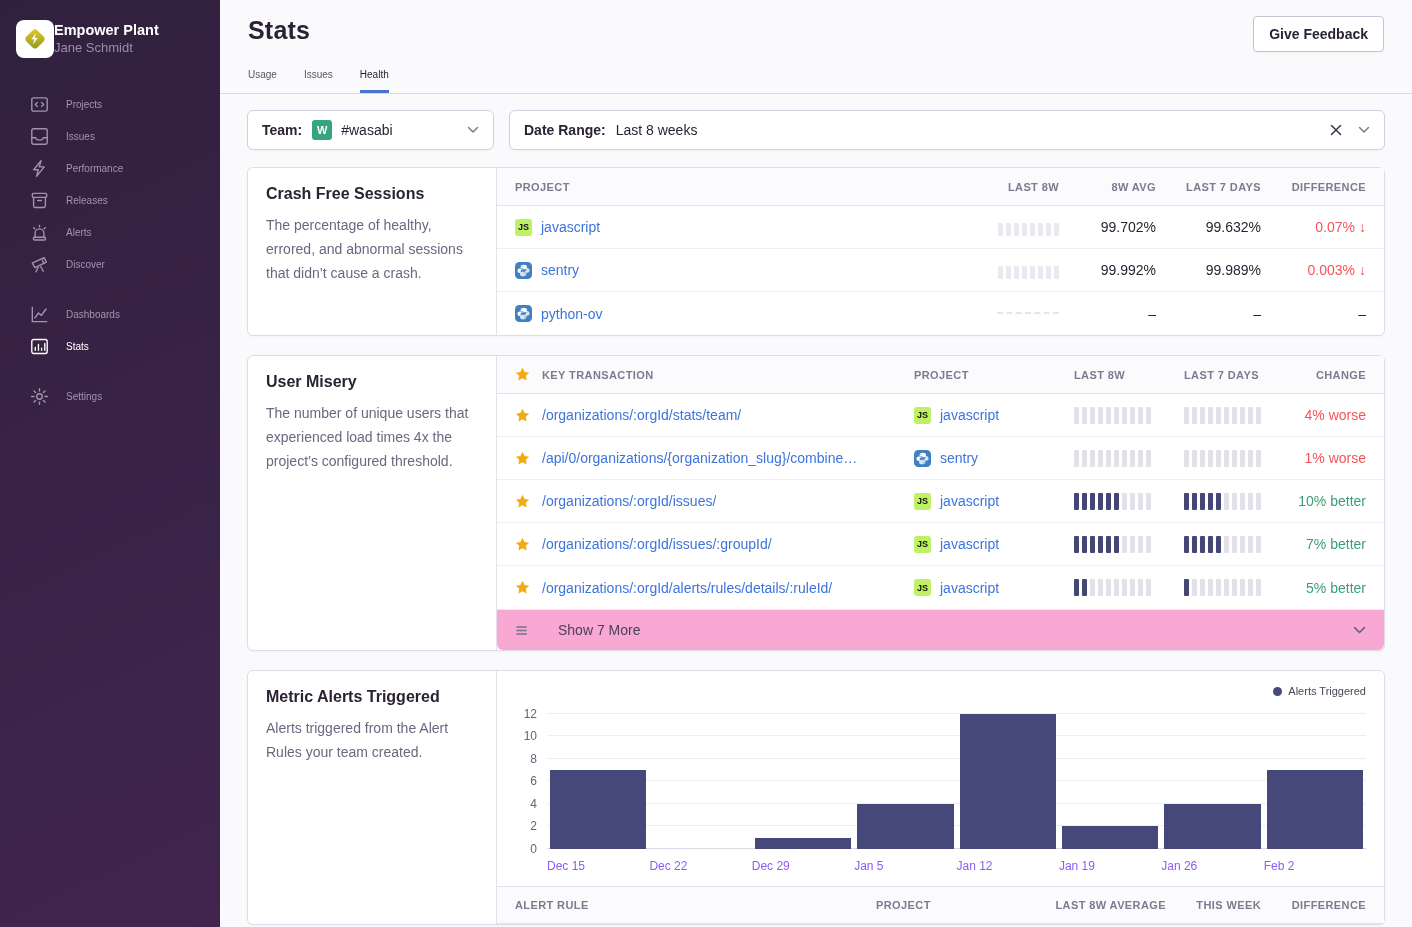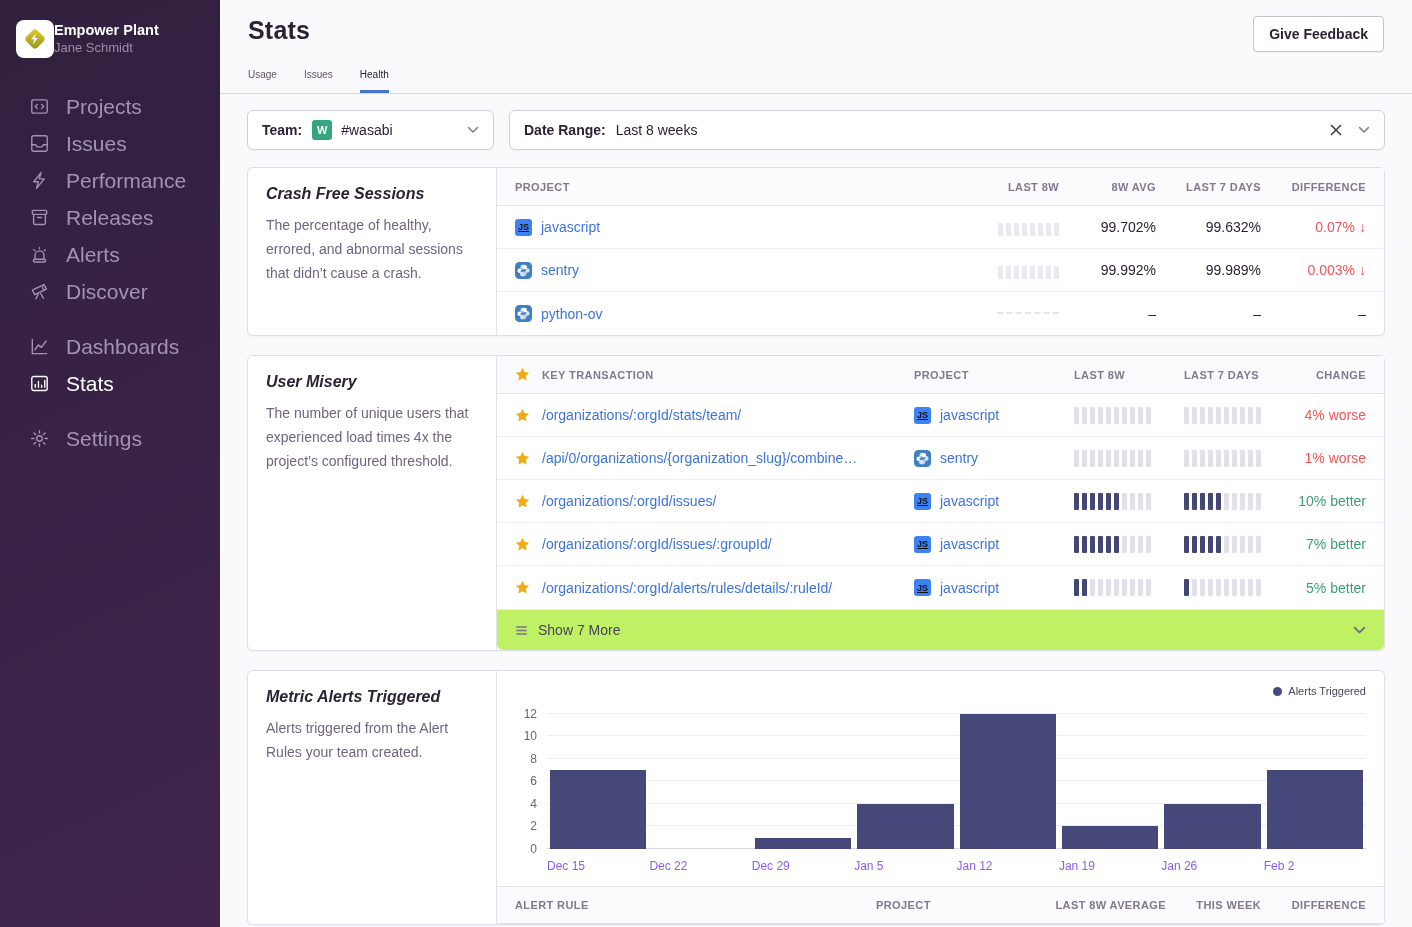--- a/index.html
+++ b/index.html
@@ -18,7 +18,7 @@
   .nav { margin-top:30px; }
   .nav-group { margin-bottom:18px; }
   .nav-item { display:flex; align-items:center; gap:17px; padding:6.5px 30px;
-    font-size:21px; color:#a294b0; cursor:pointer; }
+    font-size:10px; color:#a294b0; cursor:pointer; }
   .nav-item.active { color:#ffffff; }
   .nav-item .icon { width:19px; height:19px; display:flex; flex:none; }
   .icon svg { width:100%; height:100%; }

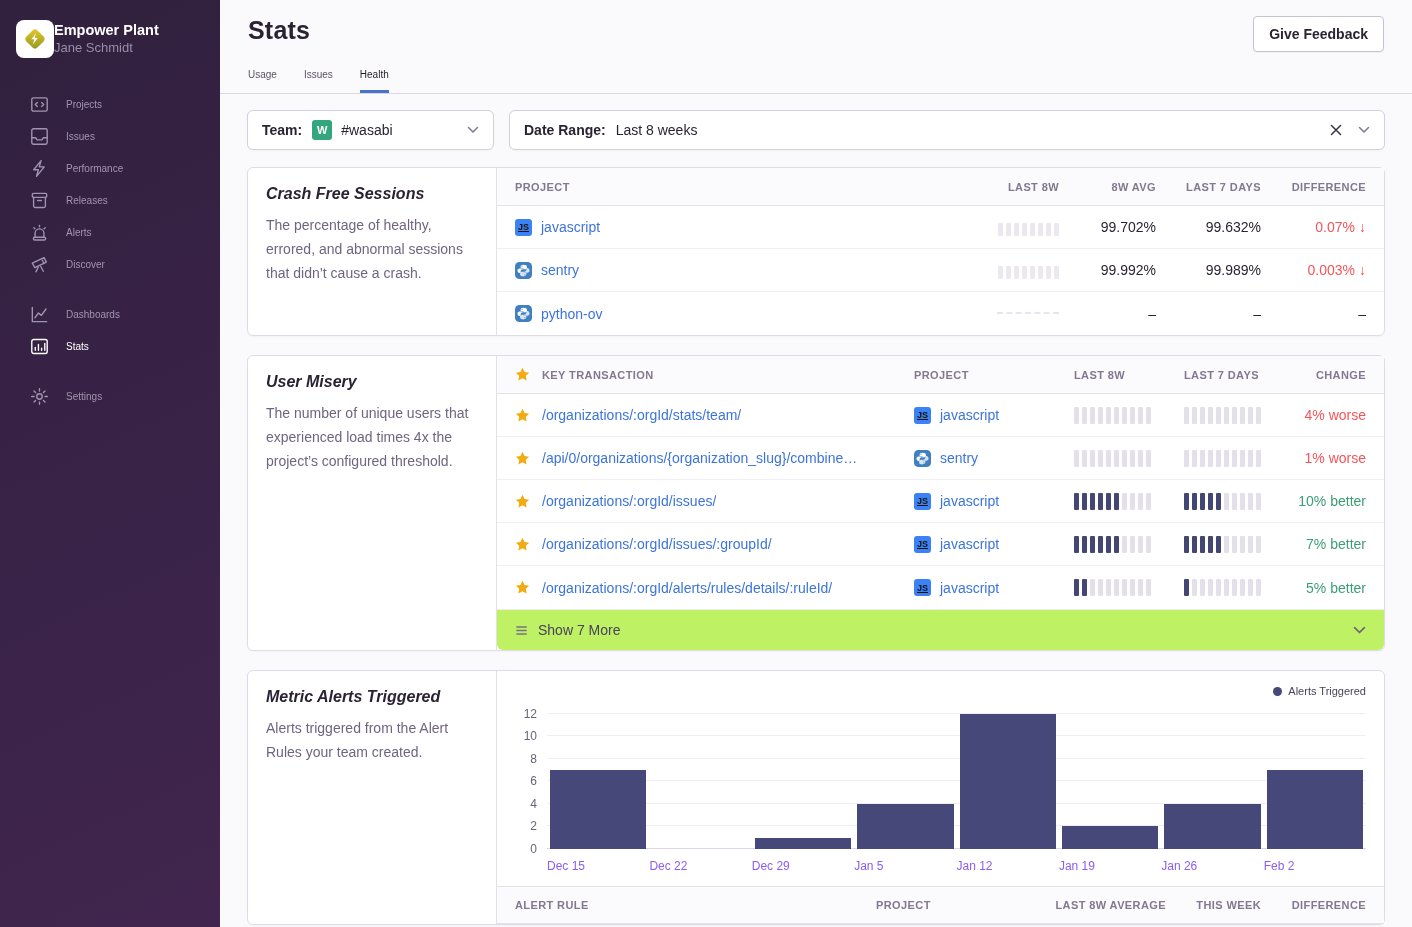--- a/index.html
+++ b/index.html
@@ -54,7 +54,7 @@
   .panel { background:#fff; border:1px solid #e0dbe8; border-radius:6px; margin-bottom:19px;
     display:grid; grid-template-columns:249px 1fr; box-shadow:0 1px 2px rgba(0,0,0,.03); }
   .panel-desc { border-right:1px solid #e4e0ea; padding:17px 18px; }
-  .panel-desc h3 { font-size:16px; font-weight:700; color:#2b2233; margin-bottom:10px;font-style:italic; }
+  .panel-desc h3 { font-size:16px; font-weight:700; color:#2b2233; margin-bottom:10px; }
   .panel-desc p { font-size:14px; color:#6f6580; line-height:1.72; }
   .panel-right { min-width:0; }
 

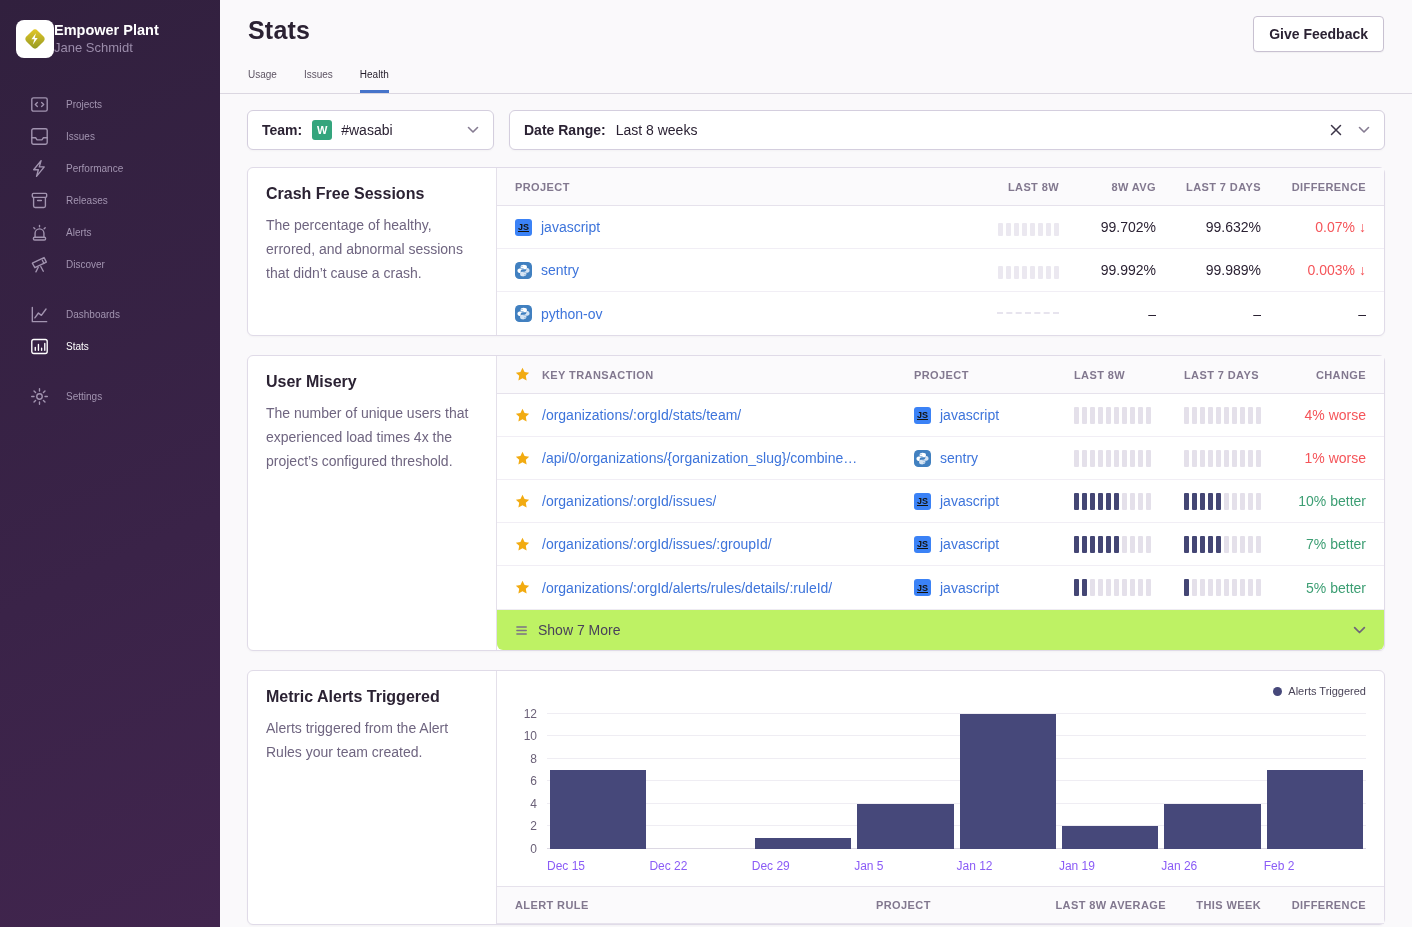--- a/index.html
+++ b/index.html
@@ -73,7 +73,7 @@
 
   .plat { width:17px; height:17px; border-radius:3px; display:flex; align-items:center;
     justify-content:center; margin-right:9px; flex:none; }
-  .plat.js { background:#3b82f6; color:#14120b; font-size:9px; font-weight:800;text-decoration:underline; }
+  .plat.js { background:#bef264; color:#14120b; font-size:9px; font-weight:800; }
   .plat.py svg { width:17px; height:17px; border-radius:3px; display:block; }
   .link { color:#3d74db; cursor:pointer; text-decoration:none; }
 

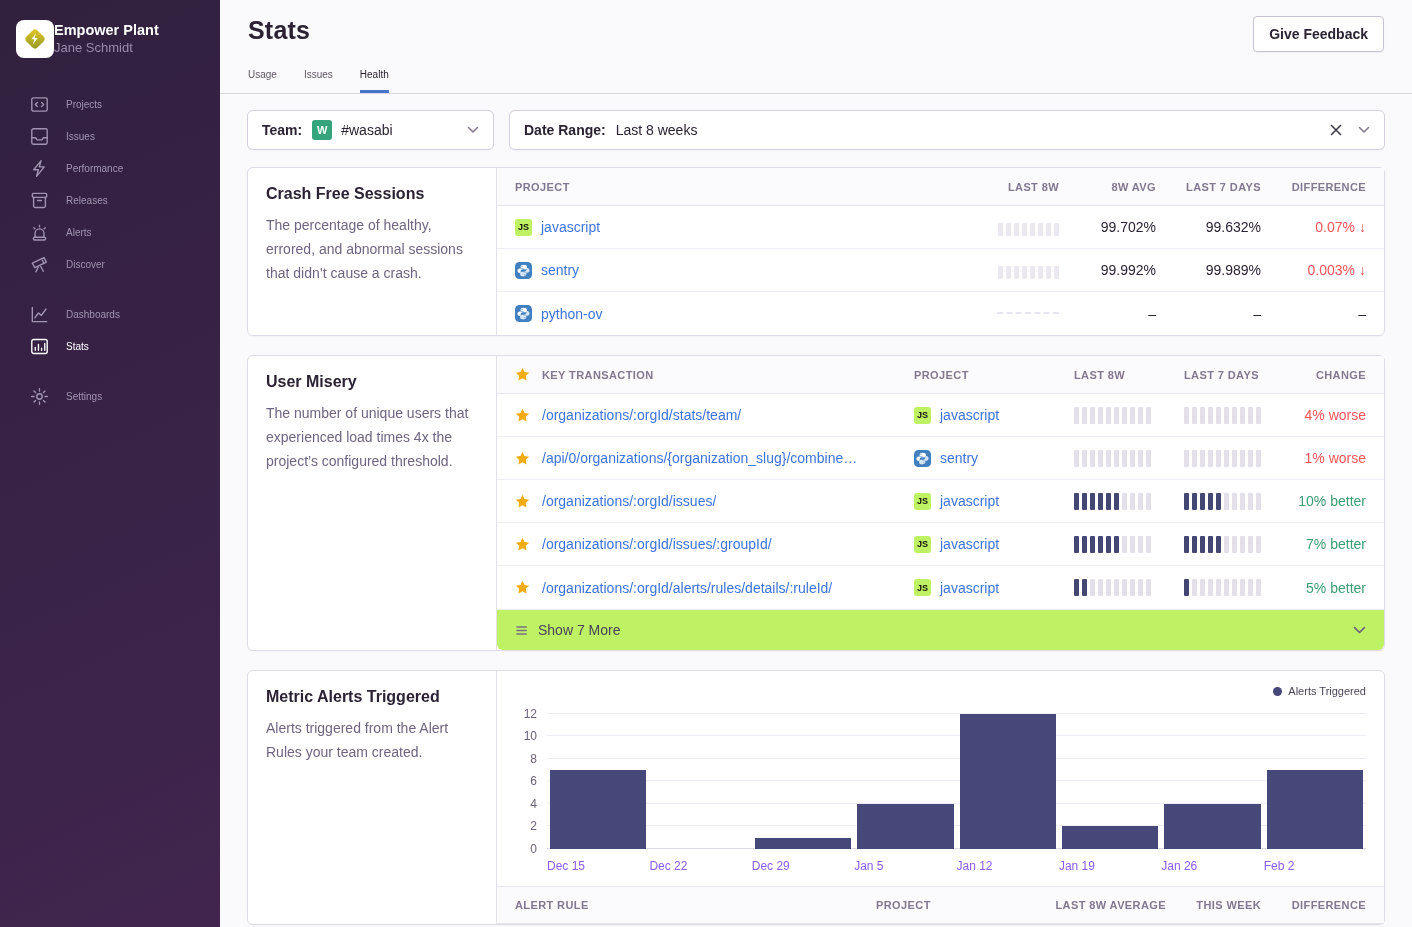--- a/index.html
+++ b/index.html
@@ -92,8 +92,8 @@
   .txn-cell { gap:12px; min-width:0; }
   .txn-cell .link { white-space:nowrap; overflow:hidden; text-overflow:ellipsis; }
 
-  .show-more { display:flex; align-items:center; gap:8px; height:41px; padding:0 18px;
-    background:#bef264; border-top:1px solid #eeebf2; font-size:14px; color:#49415a;
+  .show-more { display:flex; align-items:center; gap:28px; height:41px; padding:0 18px;
+    background:#f9a8d4; border-top:1px solid #eeebf2; font-size:14px; color:#49415a;
     border-radius:0 0 6px 6px; cursor:pointer; }
   .show-more .li { width:15px; height:15px; color:#7a7285; display:flex; }
   .show-more .chev3 { margin-left:auto; color:#6f6579; width:13px; display:flex; }

